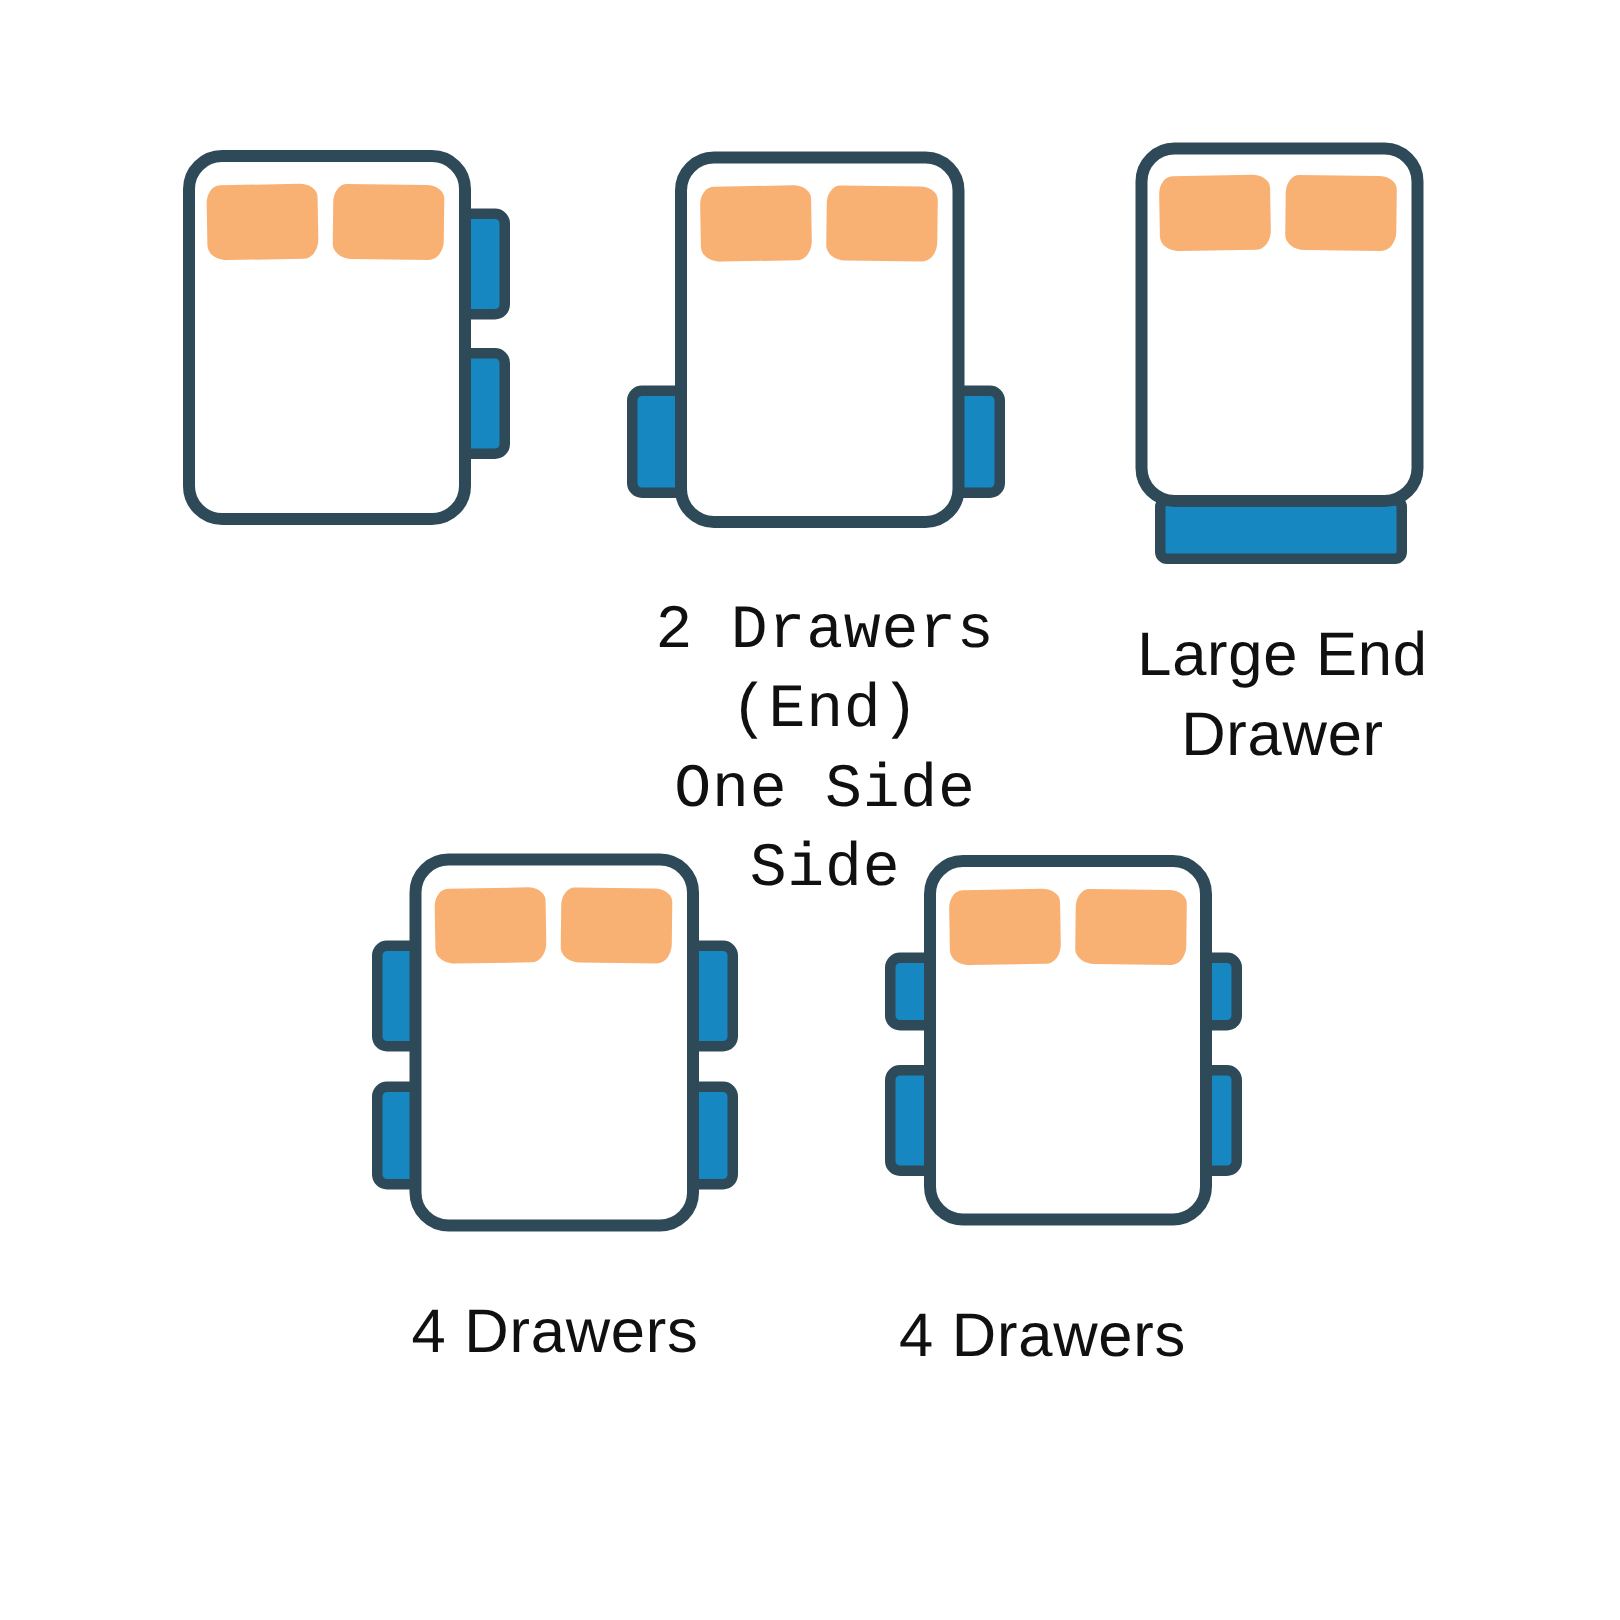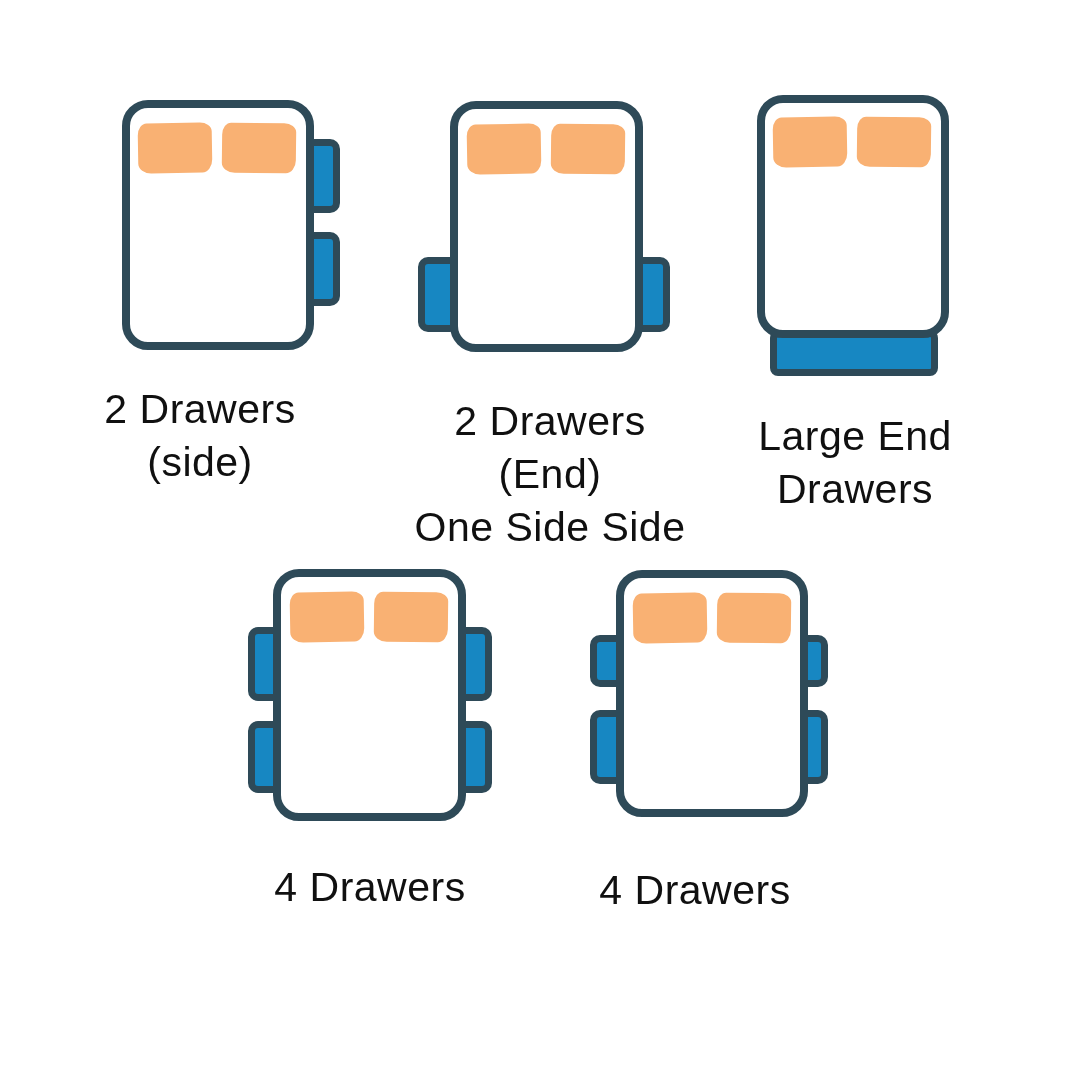--- a/index.html
+++ b/index.html
@@ -120,10 +120,6 @@
       <div class="pillow left"></div>
       <div class="pillow right"></div>
     </div>
-    <div class="fig-label">
-      <span>2 Drawers</span>
-      <span>(side)</span>
-    </div>
   </div>
 
   <div class="figure" id="fig2">

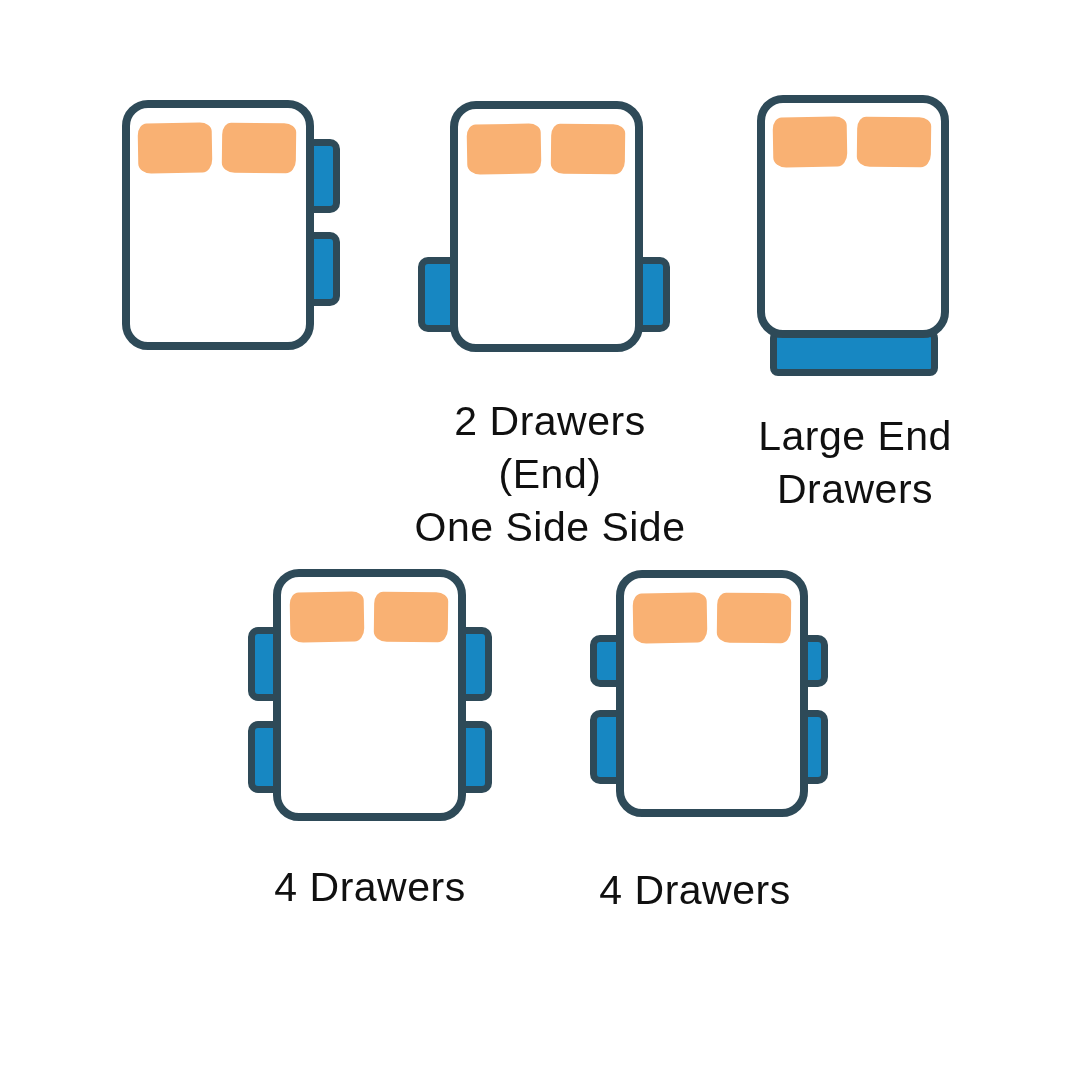--- a/index.html
+++ b/index.html
@@ -66,7 +66,7 @@
   #fig1 .fig-label { left: -25px; top: 288px; width: 250px; }
 
   
-  #fig2 { left: 410px; top: 95px; width: 280px; height: 420px; }
+  #fig2 { left: 410px; top: 95px; width: 280px; height: 420px; font-family: Liberation Mono, monospace; }
   #fig2 .bed-body { left: 40px; top: 6px; width: 193px; height: 251px; }
   #fig2 .drawer.l1 { left: 8px;   top: 162px; width: 42px; height: 75px; }
   #fig2 .drawer.r1 { left: 218px; top: 162px; width: 42px; height: 75px; }

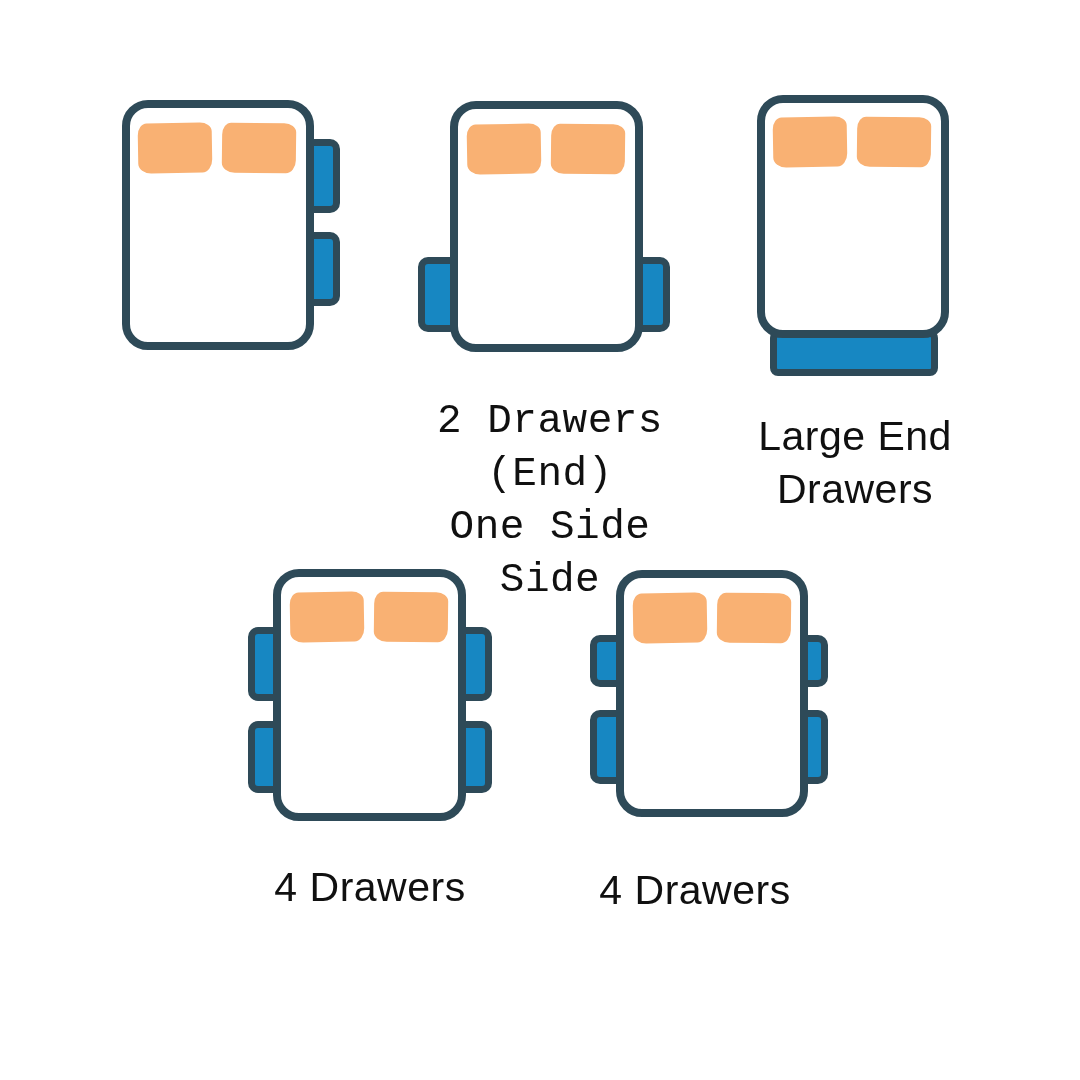--- a/index.html
+++ b/index.html
@@ -143,7 +143,7 @@
     </div>
     <div class="fig-label">
       <span>Large End</span>
-      <span>Drawers</span>
+      <span>Drawer</span>
     </div>
   </div>
 

